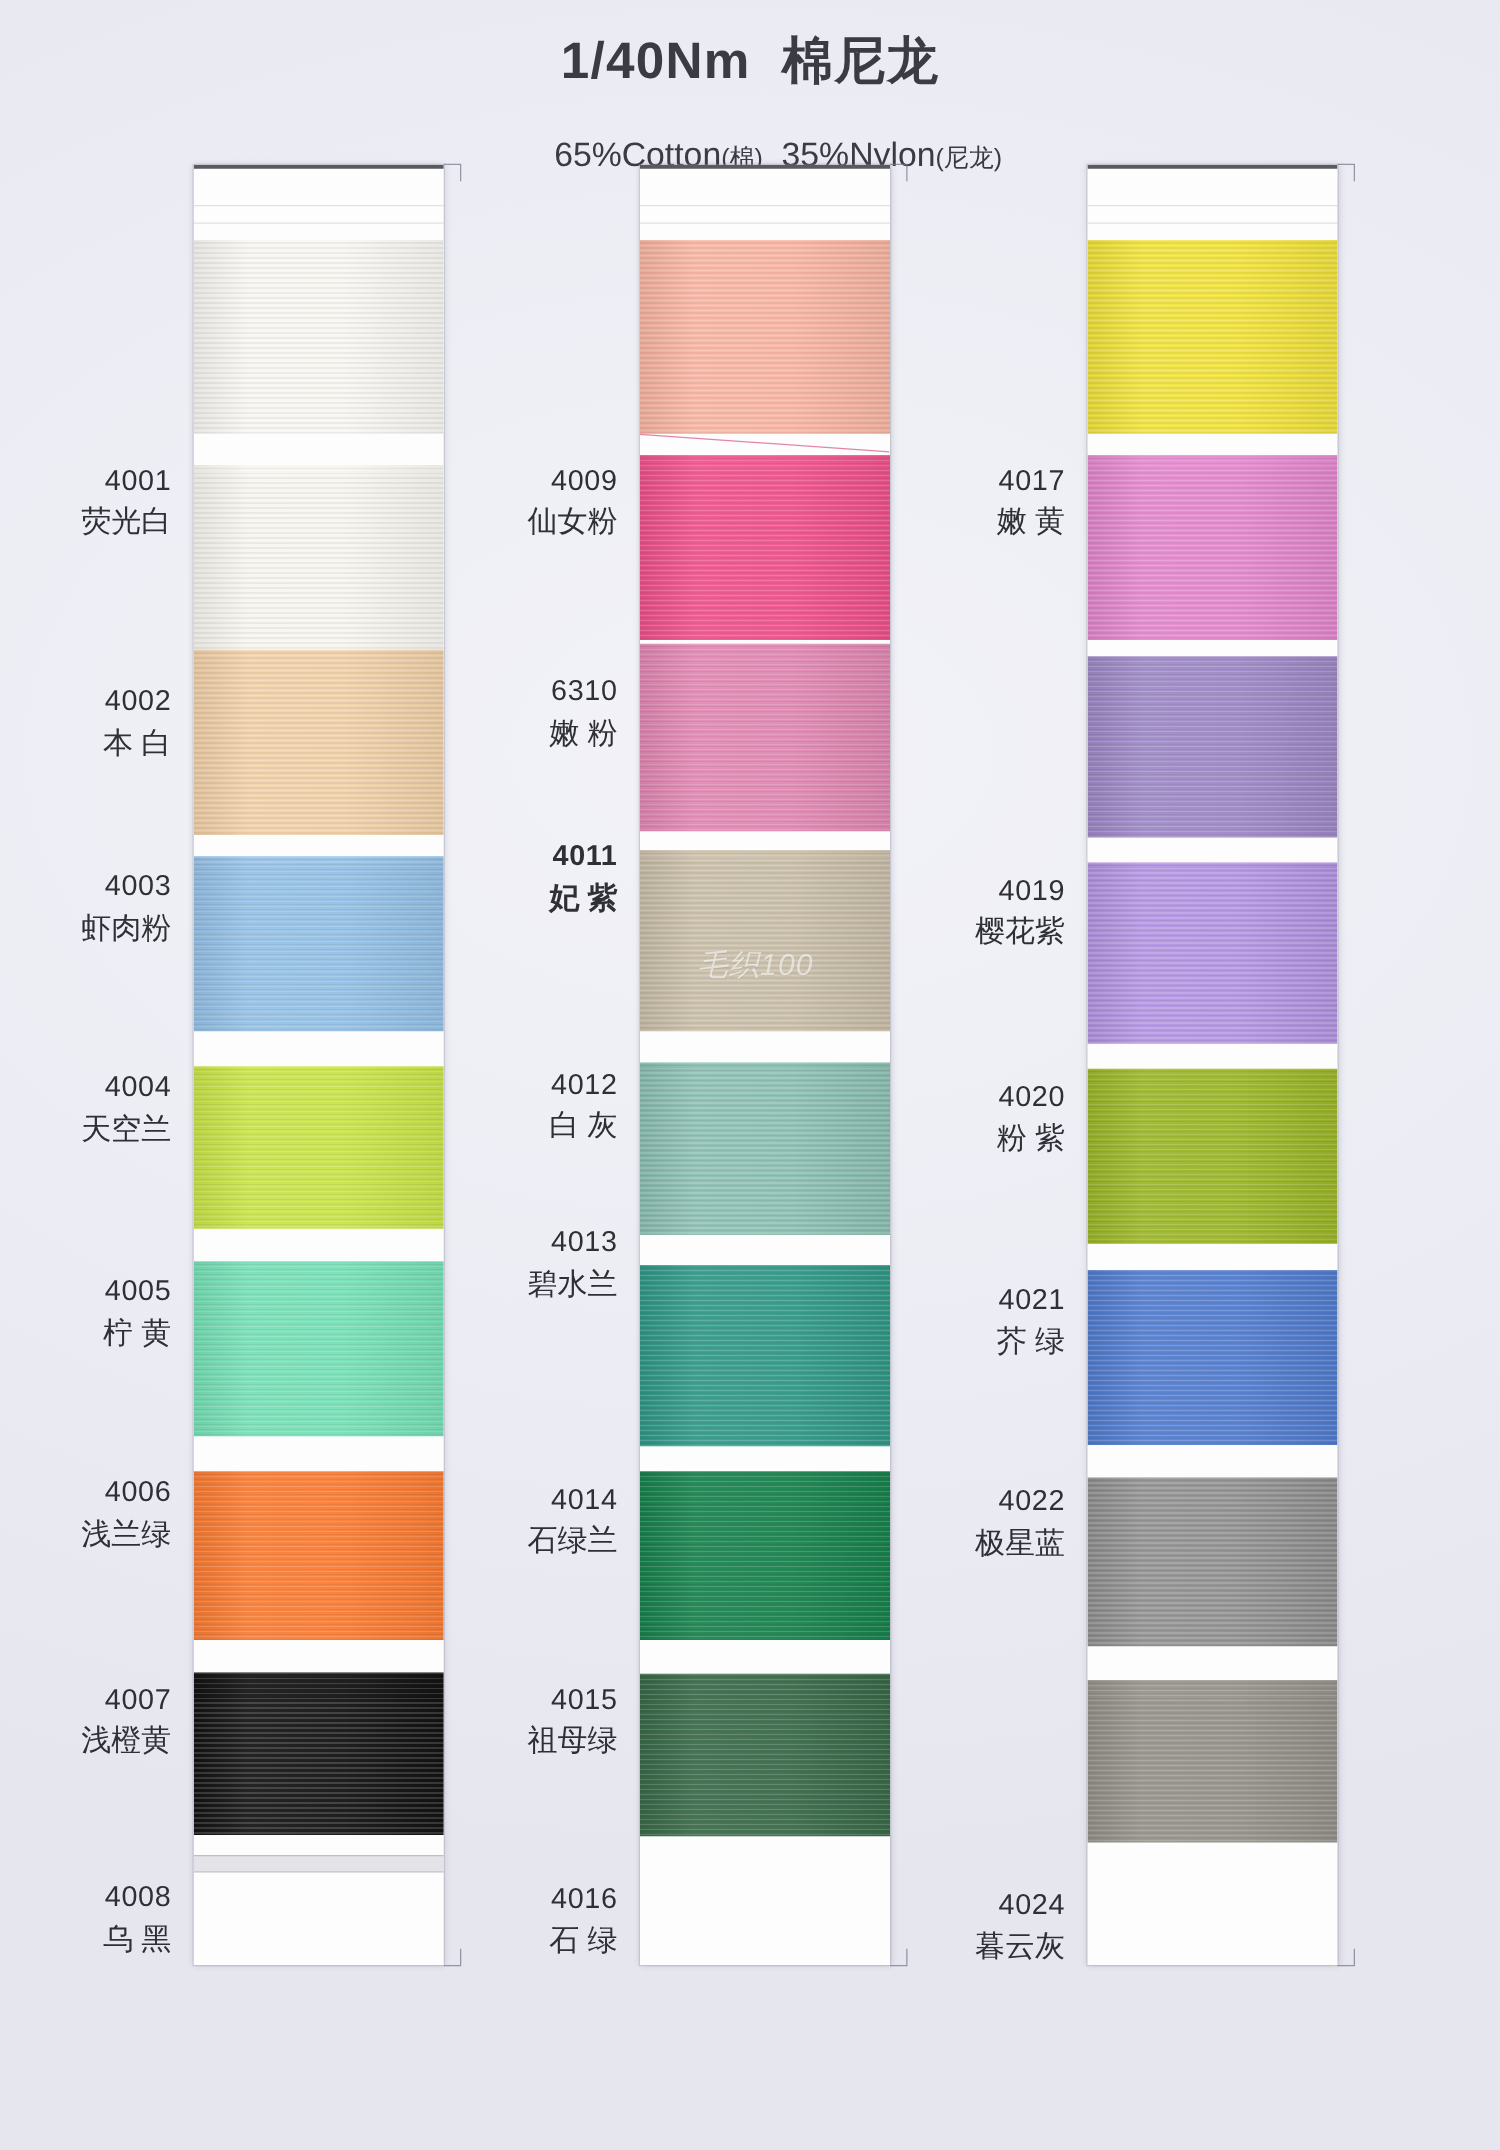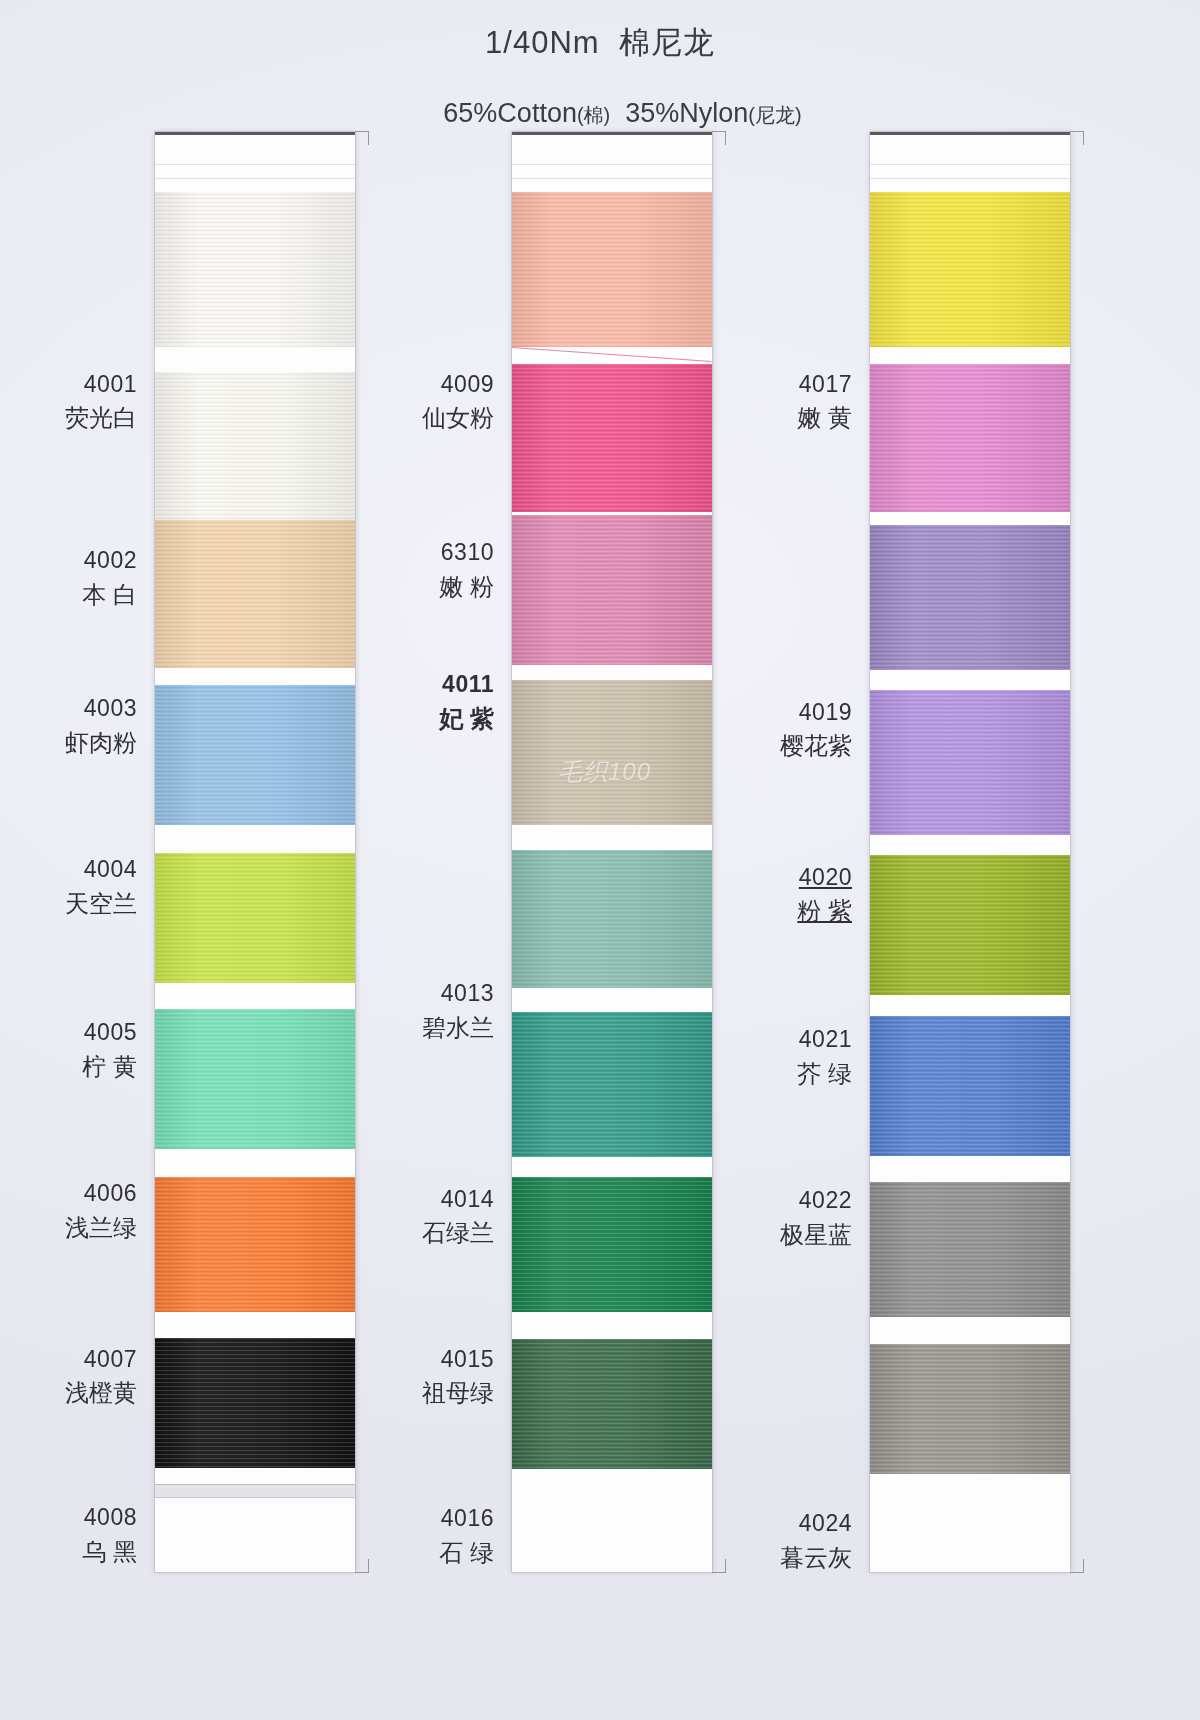--- a/index.html
+++ b/index.html
@@ -29,9 +29,9 @@
     color: #3a3a42;
   }
   #title {
-    font-size: 31px;
+    font-size: 41px;
     letter-spacing: 1px;
-    font-weight: 400;
+    font-weight: 700;
     line-height: 1.12;
     color: #3b3b44;
     white-space: pre;

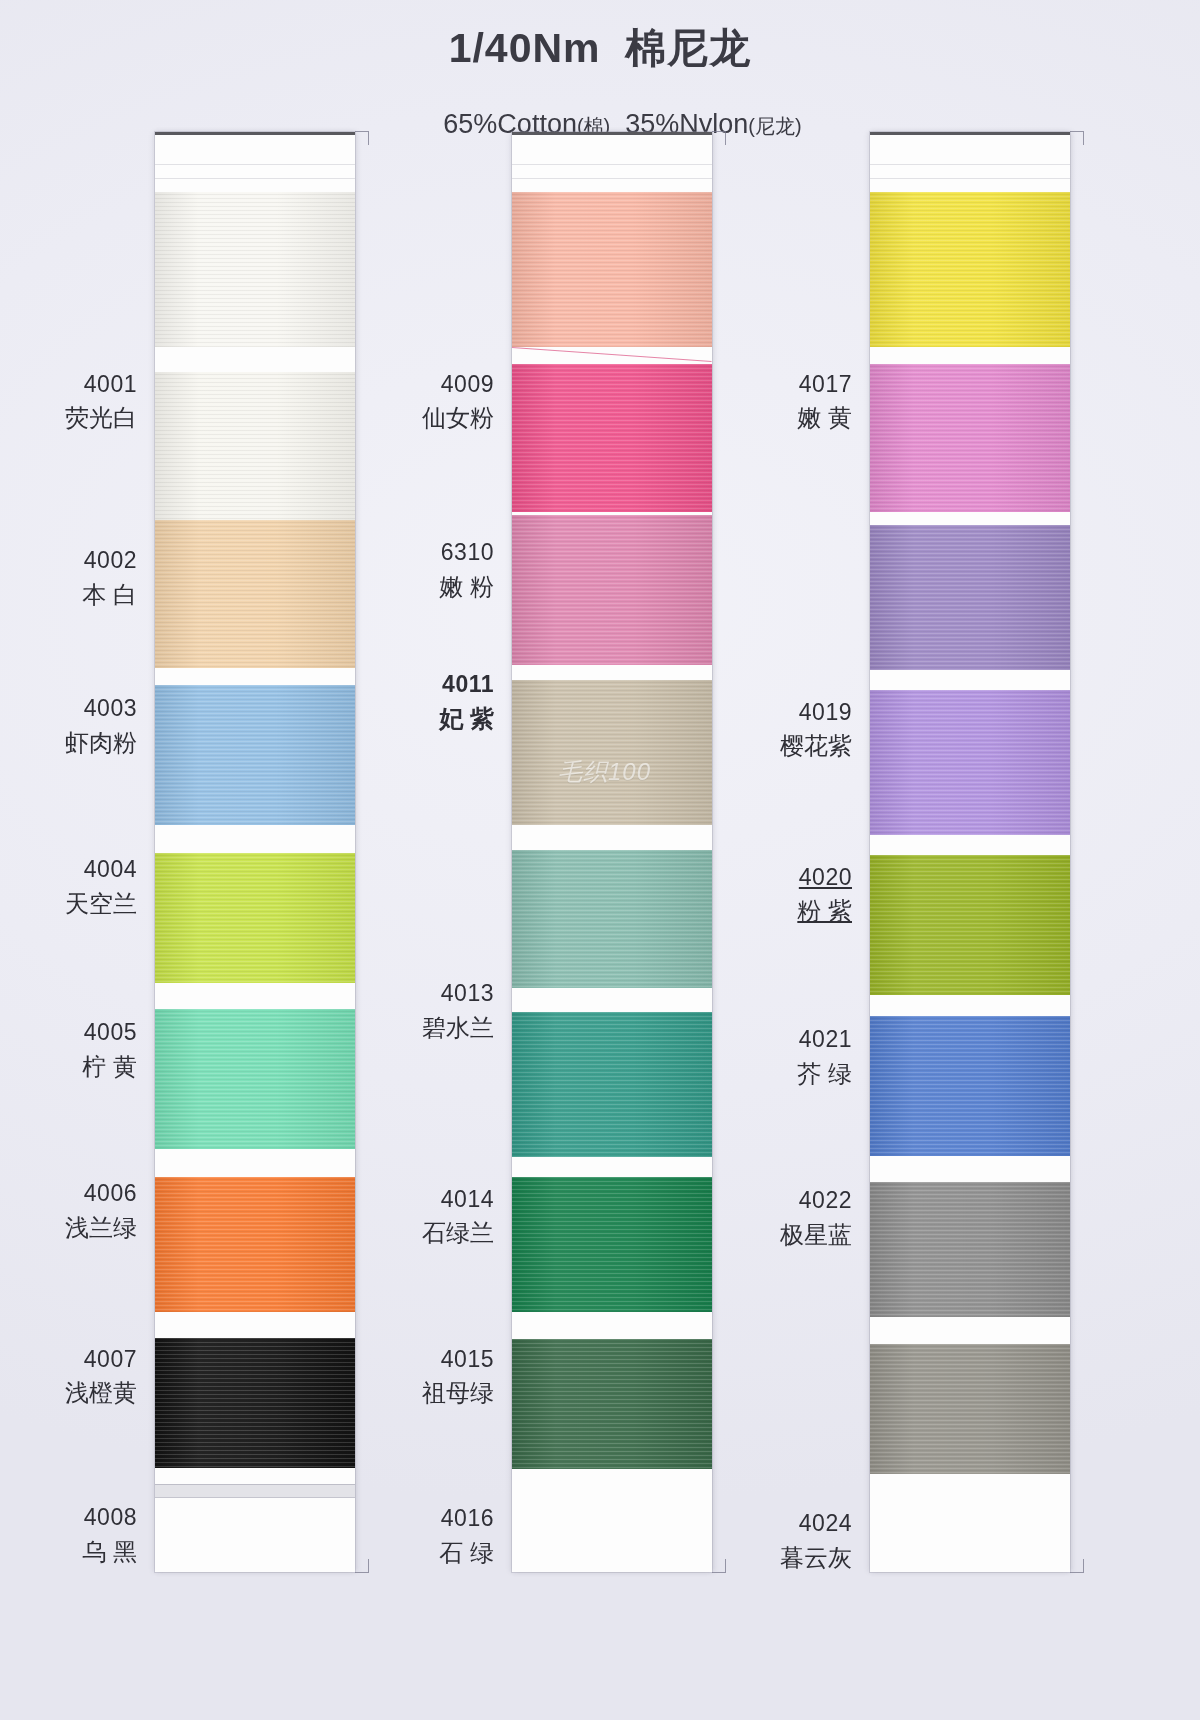--- a/index.html
+++ b/index.html
@@ -284,6 +284,7 @@
       <div class="label" style="top: 237.5px;"><span class="code">4009</span><span class="name">仙女粉</span></div>
       <div class="label" style="top: 406px;"><span class="code">6310</span><span class="name">嫩 粉</span></div>
       <div class="label" style="top: 538px; font-weight: bold;"><span class="code">4011</span><span class="name">妃 紫</span></div>
+      <div class="label" style="top: 720.5px;"><span class="code">4012</span><span class="name">白 灰</span></div>
       <div class="label" style="top: 847px;"><span class="code">4013</span><span class="name">碧水兰</span></div>
       <div class="label" style="top: 1052.5px;"><span class="code">4014</span><span class="name">石绿兰</span></div>
       <div class="label" style="top: 1212.5px;"><span class="code">4015</span><span class="name">祖母绿</span></div>

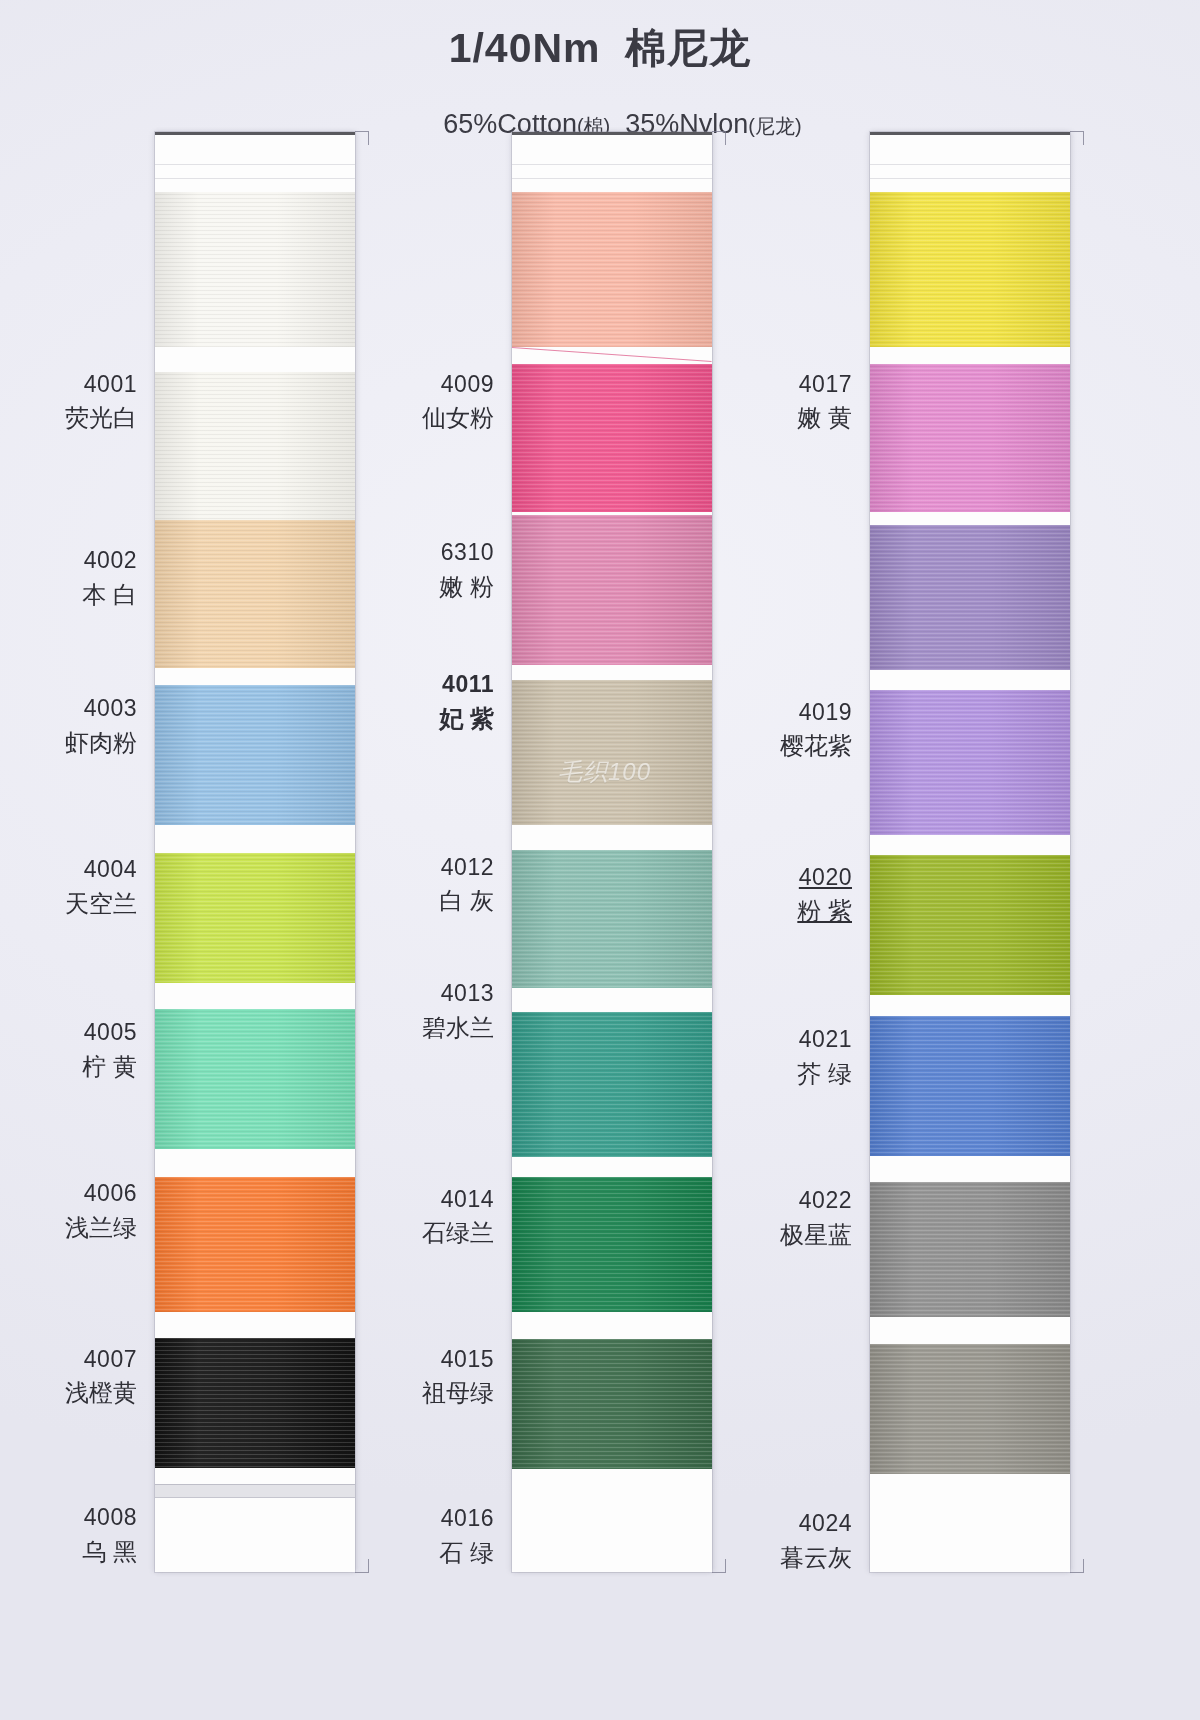--- a/index.html
+++ b/index.html
@@ -332,7 +332,7 @@
       <div class="corner br"></div>
       <div class="label" style="top: 237.5px;"><span class="code">4017</span><span class="name">嫩 黄</span></div>
       <div class="label" style="top: 565.5px;"><span class="code">4019</span><span class="name">樱花紫</span></div>
-      <div class="label" style="top: 730.5px; text-decoration: underline;"><span class="code">4020</span><span class="name">粉 紫</span></div>
+      <div class="label" style="top: 730.5px;"><span class="code">4020</span><span class="name">粉 紫</span></div>
       <div class="label" style="top: 893px;"><span class="code">4021</span><span class="name">芥 绿</span></div>
       <div class="label" style="top: 1054px;"><span class="code">4022</span><span class="name">极星蓝</span></div>
       <div class="label" style="top: 1377px;"><span class="code">4024</span><span class="name">暮云灰</span></div>

